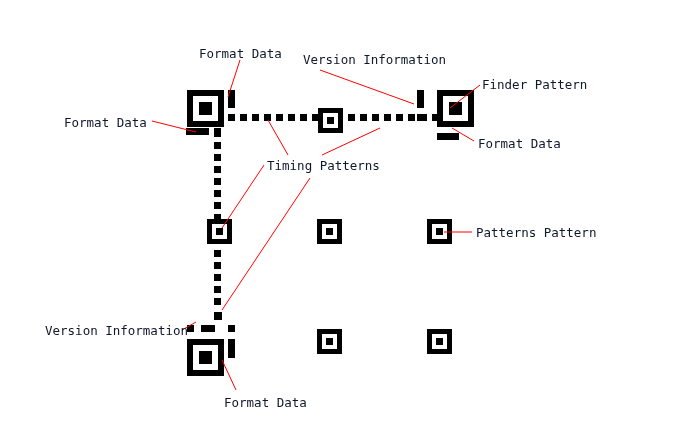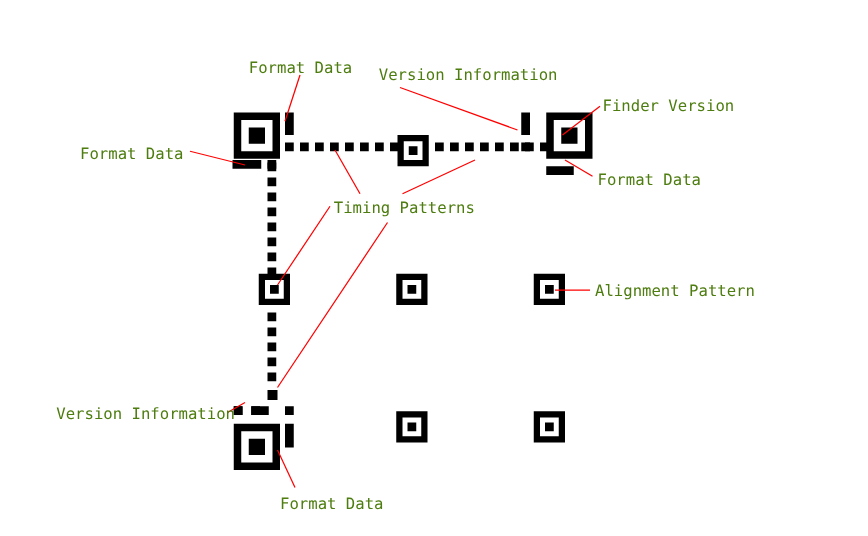--- a/index.html
+++ b/index.html
@@ -20,7 +20,7 @@
     font-family: "DejaVu Sans Mono", "Liberation Mono", monospace;
     font-size: 12.5px;
     line-height: 15px;
-    color: #4d7c0f;
+    color: #0f172a;
     white-space: nowrap;
     letter-spacing: 0px;
   }

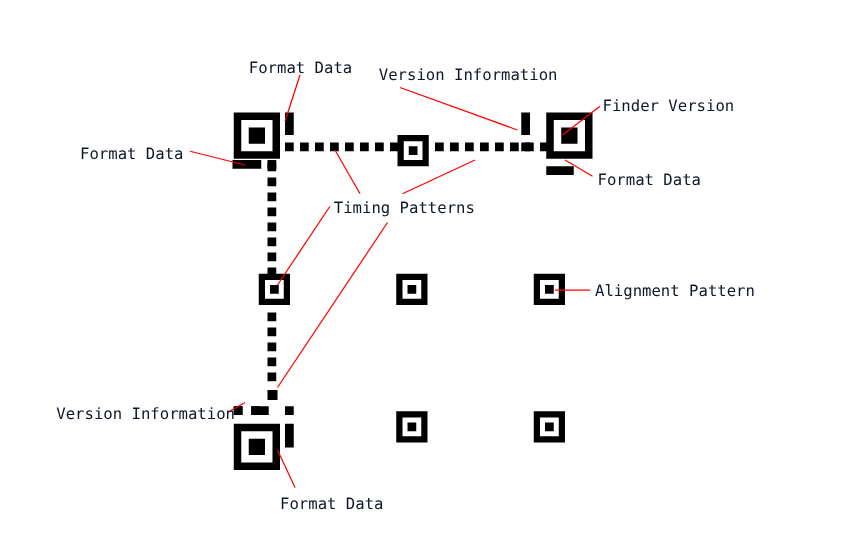--- a/index.html
+++ b/index.html
@@ -160,7 +160,7 @@
   <div id="labels-layer">
       <div class="label" style="left: 199px; top: 46px;">Format Data</div>
       <div class="label" style="left: 303px; top: 52px;">Version Information</div>
-      <div class="label" style="left: 482px; top: 77px;">Finder Version</div>
+      <div class="label" style="left: 482px; top: 77px;">Finder Pattern</div>
       <div class="label" style="left: 64px; top: 115px;">Format Data</div>
       <div class="label" style="left: 478px; top: 136px;">Format Data</div>
       <div class="label" style="left: 267px; top: 158px;">Timing Patterns</div>

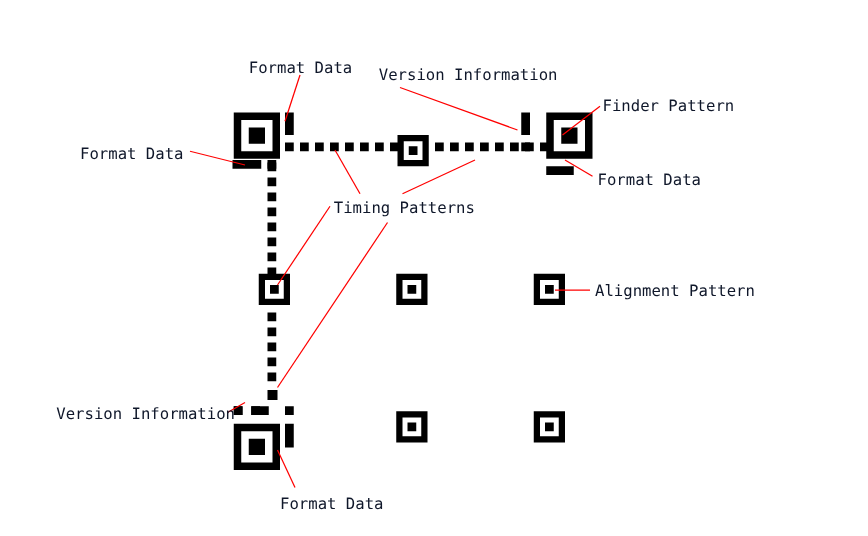--- a/index.html
+++ b/index.html
@@ -164,7 +164,7 @@
       <div class="label" style="left: 64px; top: 115px;">Format Data</div>
       <div class="label" style="left: 478px; top: 136px;">Format Data</div>
       <div class="label" style="left: 267px; top: 158px;">Timing Patterns</div>
-      <div class="label" style="left: 476px; top: 225px;">Alignment Pattern</div>
+      <div class="label" style="left: 476px; top: 225px;">Patterns Pattern</div>
       <div class="label" style="left: 45px; top: 323px;">Version Information</div>
       <div class="label" style="left: 224px; top: 395px;">Format Data</div>
     </div>

